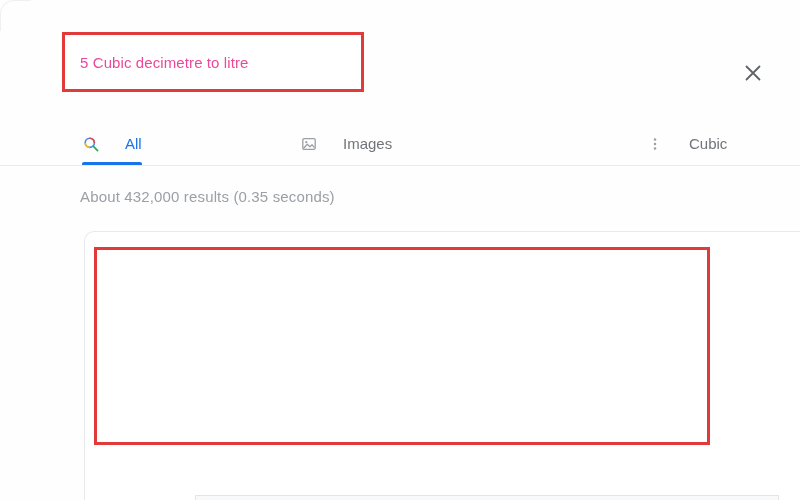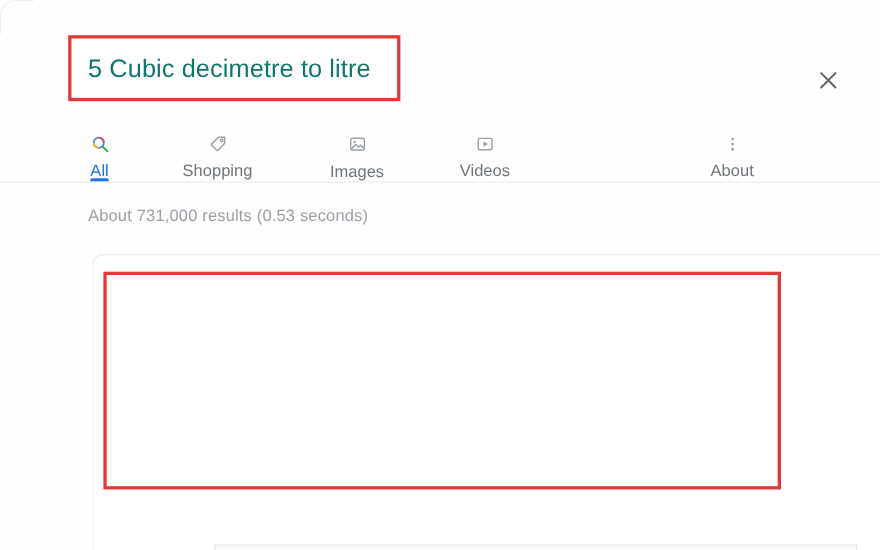--- a/index.html
+++ b/index.html
@@ -48,8 +48,8 @@
     box-sizing: border-box;
   }
   .search-text {
-    font-size: 23px;
-    color: #0f766e;
+    font-size: 15px;
+    color: #ec4899;
     letter-spacing: .1px;
     white-space: nowrap;
   }

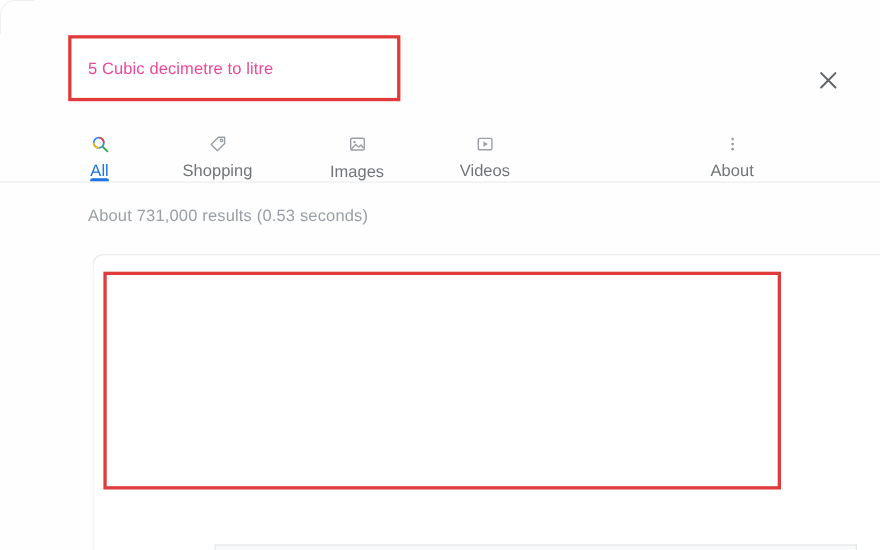--- a/index.html
+++ b/index.html
@@ -92,12 +92,11 @@
     height: 43px;
     display: flex;
     align-items: center;
-    gap: 8px;
+    gap: 26px;
     cursor: pointer;
     font-size: 15px;
     color: #70757a;
     white-space: nowrap;
-    flex-direction: column;
   }
   .tab.active { color: #1a73e8; }
   .tab .tab-underline {

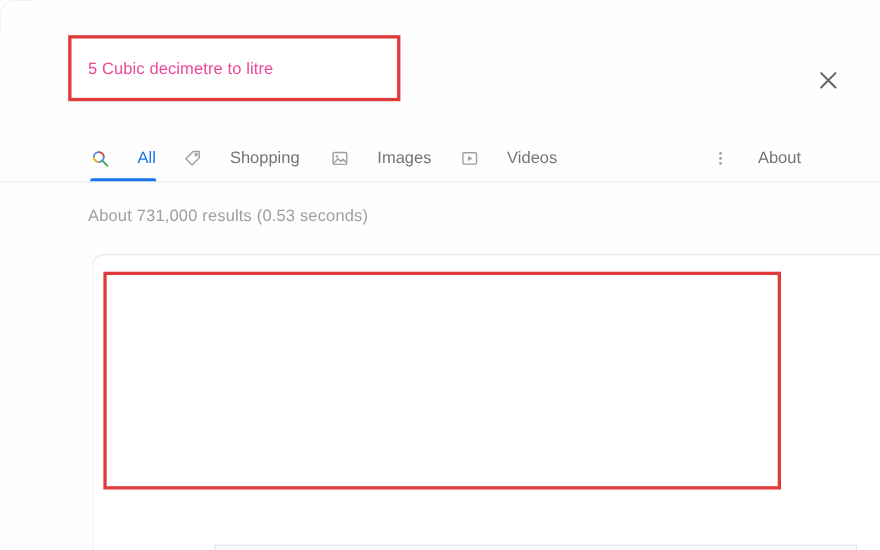--- a/index.html
+++ b/index.html
@@ -189,15 +189,6 @@
       <span class="tab-underline"></span>
     </div>
 
-    <div class="tab" style="left:166px;">
-      <span class="tab-icon">
-        <svg width="16" height="16" viewBox="0 0 16 16" aria-hidden="true">
-          <path d="M8.6 1.8 H14.2 V7.4 L7.6 14 L2 8.4 Z" fill="none" stroke="#9aa0a6" stroke-width="1.3" stroke-linejoin="round"></path>
-          <circle cx="11.4" cy="4.6" r="1.1" fill="none" stroke="#9aa0a6" stroke-width="1.2"></circle>
-        </svg>
-      </span>
-      <span>Shopping</span>
-    </div>
 
     <div class="tab" style="left:300px;justify-content:space-between;">
       <span class="tab-icon">

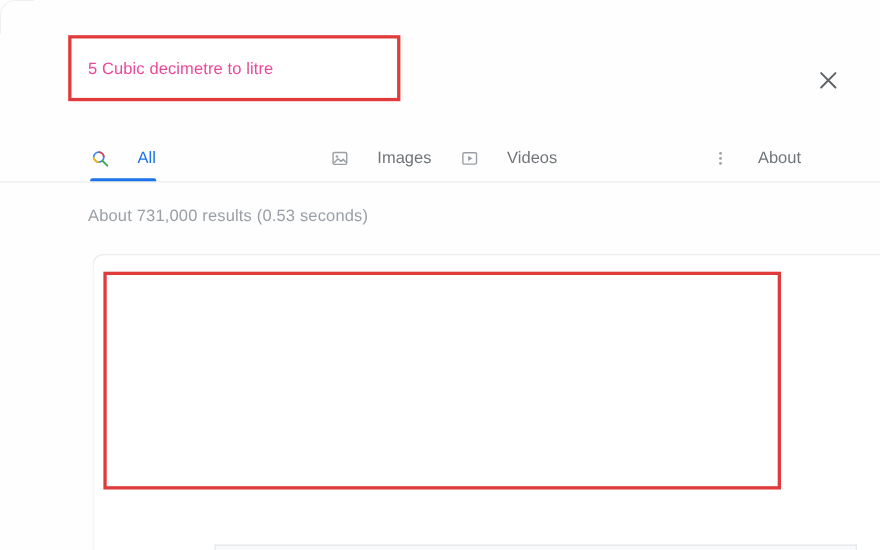--- a/index.html
+++ b/index.html
@@ -201,15 +201,6 @@
       <span>Images</span>
     </div>
 
-    <div class="tab" style="left:418px;">
-      <span class="tab-icon">
-        <svg width="16" height="16" viewBox="0 0 16 16" aria-hidden="true">
-          <rect x="1.8" y="2.8" width="12.4" height="10.4" rx="1.3" fill="none" stroke="#9aa0a6" stroke-width="1.3"></rect>
-          <path d="M6.5 5.6 L10.6 8 L6.5 10.4 Z" fill="#9aa0a6"></path>
-        </svg>
-      </span>
-      <span>Videos</span>
-    </div>
 
 
     <div class="tab" style="left:646px;">

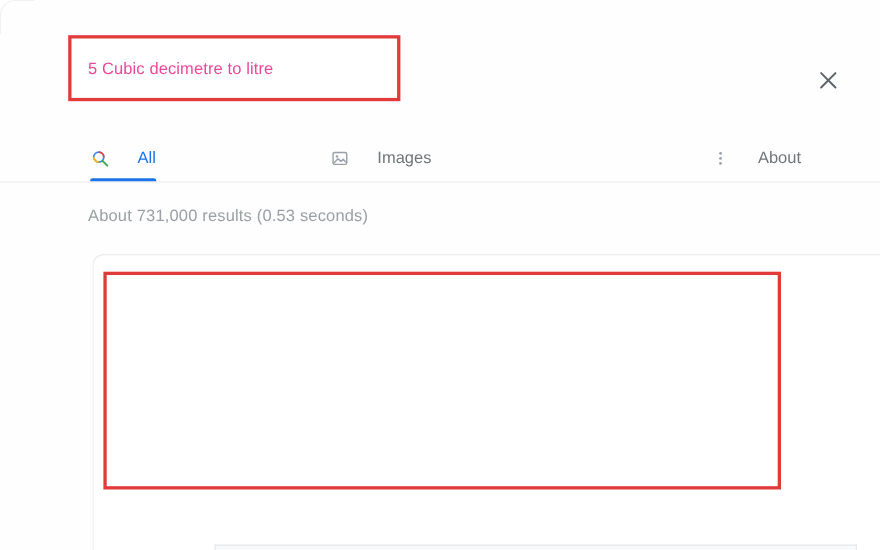--- a/index.html
+++ b/index.html
@@ -211,7 +211,7 @@
           <circle cx="8" cy="12.6" r="1.25" fill="#9aa0a6"></circle>
         </svg>
       </span>
-      <span>About</span>
+      <span>Cubic</span>
     </div>
 
     <div class="nav-divider"></div>

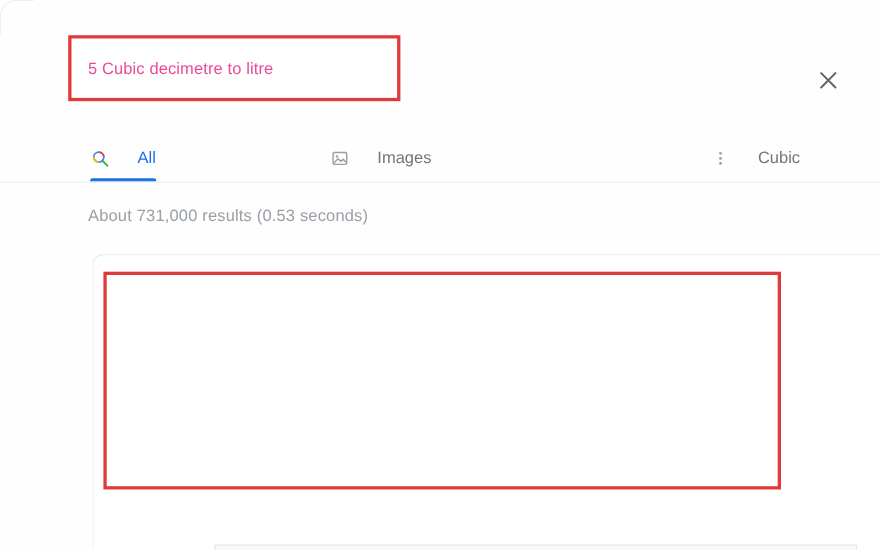--- a/index.html
+++ b/index.html
@@ -217,7 +217,7 @@
     <div class="nav-divider"></div>
   </div>
 
-  <div class="stats">About 731,000 results (0.53 seconds)</div>
+  <div class="stats">About 432,000 results (0.35 seconds)</div>
 
   <div class="card">
 

